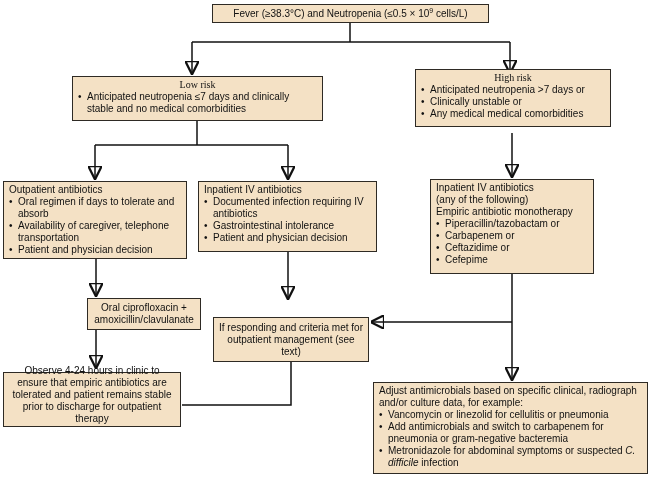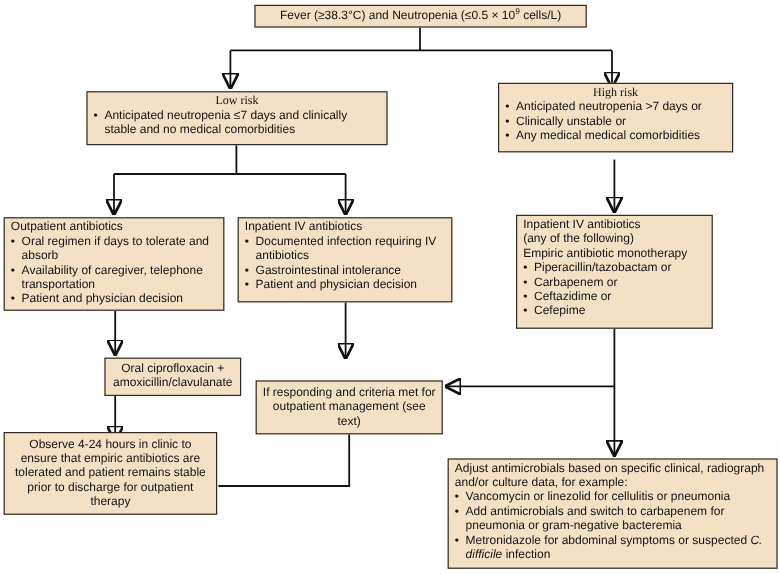--- a/index.html
+++ b/index.html
@@ -31,7 +31,7 @@
   #box-inpatient-right{left:430px;top:179px;width:164px;height:95px;}
   #box-oral-cipro{left:42px;top:298px;width:114px;height:32px;margin-left:45px;}
   #box-if-responding{left:213px;top:301px;width:156px;height:45px;margin-top:16px;}
-  #box-observe{left:3px;top:360px;width:178px;height:69px;}
+  #box-observe{left:3px;top:372px;width:178px;height:55px;justify-content:flex-end;}
   #box-adjust{left:373px;top:382px;width:275px;height:92px;}
 </style>
 </head>

